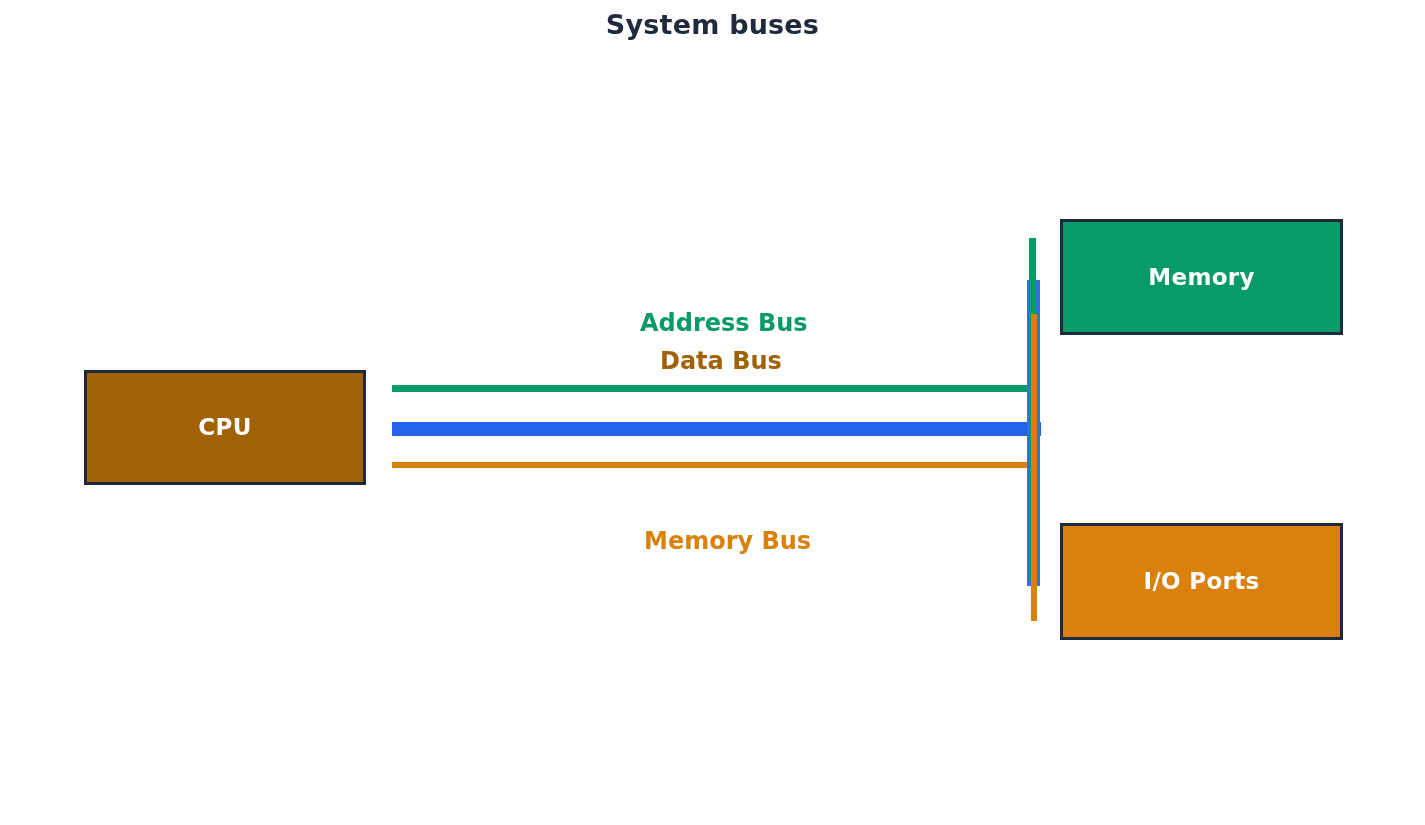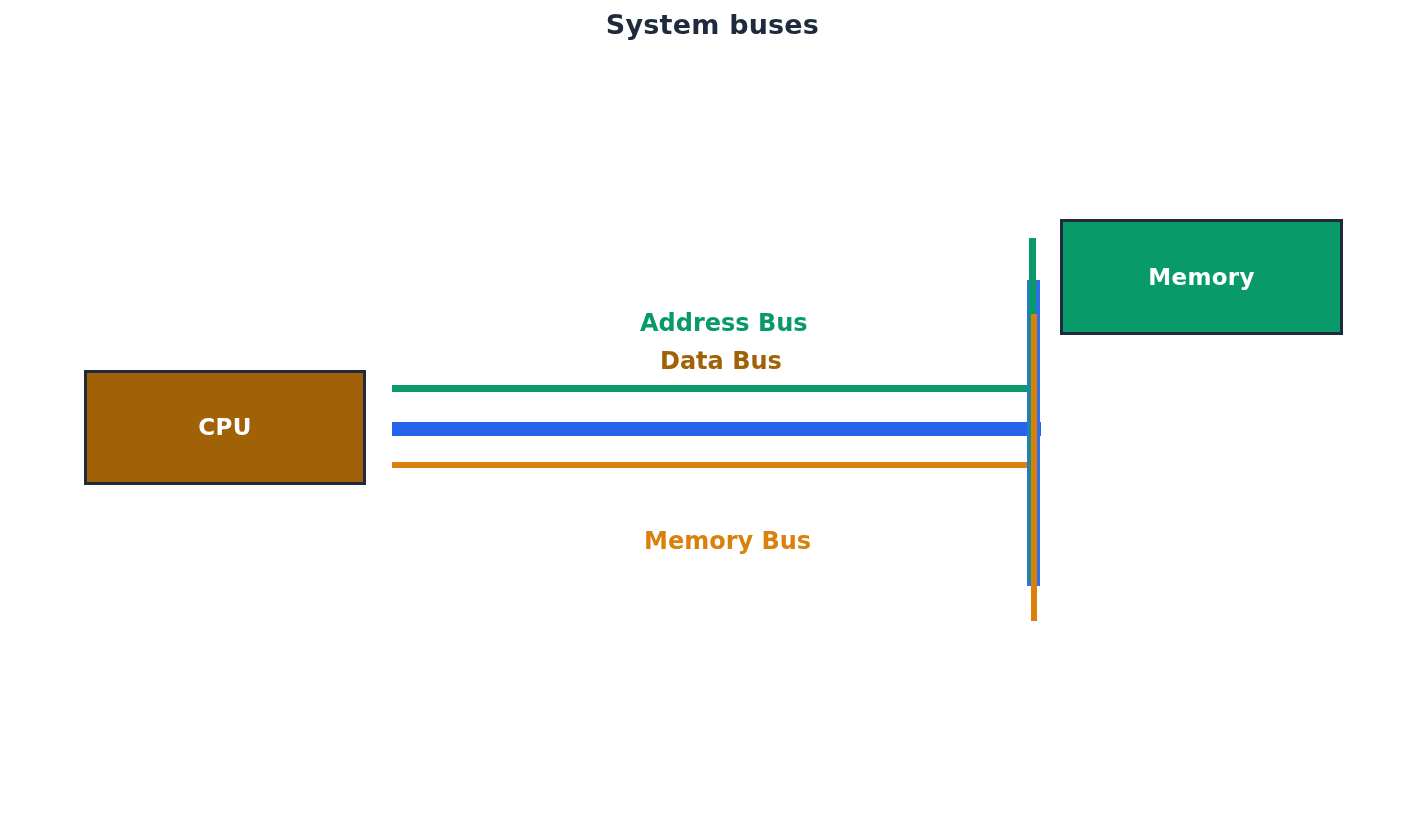--- a/index.html
+++ b/index.html
@@ -176,6 +176,9 @@
     <span class="node-label">Memory</span>
   </div>
 
+  <div class="node" id="node-io">
+    <span class="node-label">I/O Ports</span>
+  </div>
 
 </div>
 

